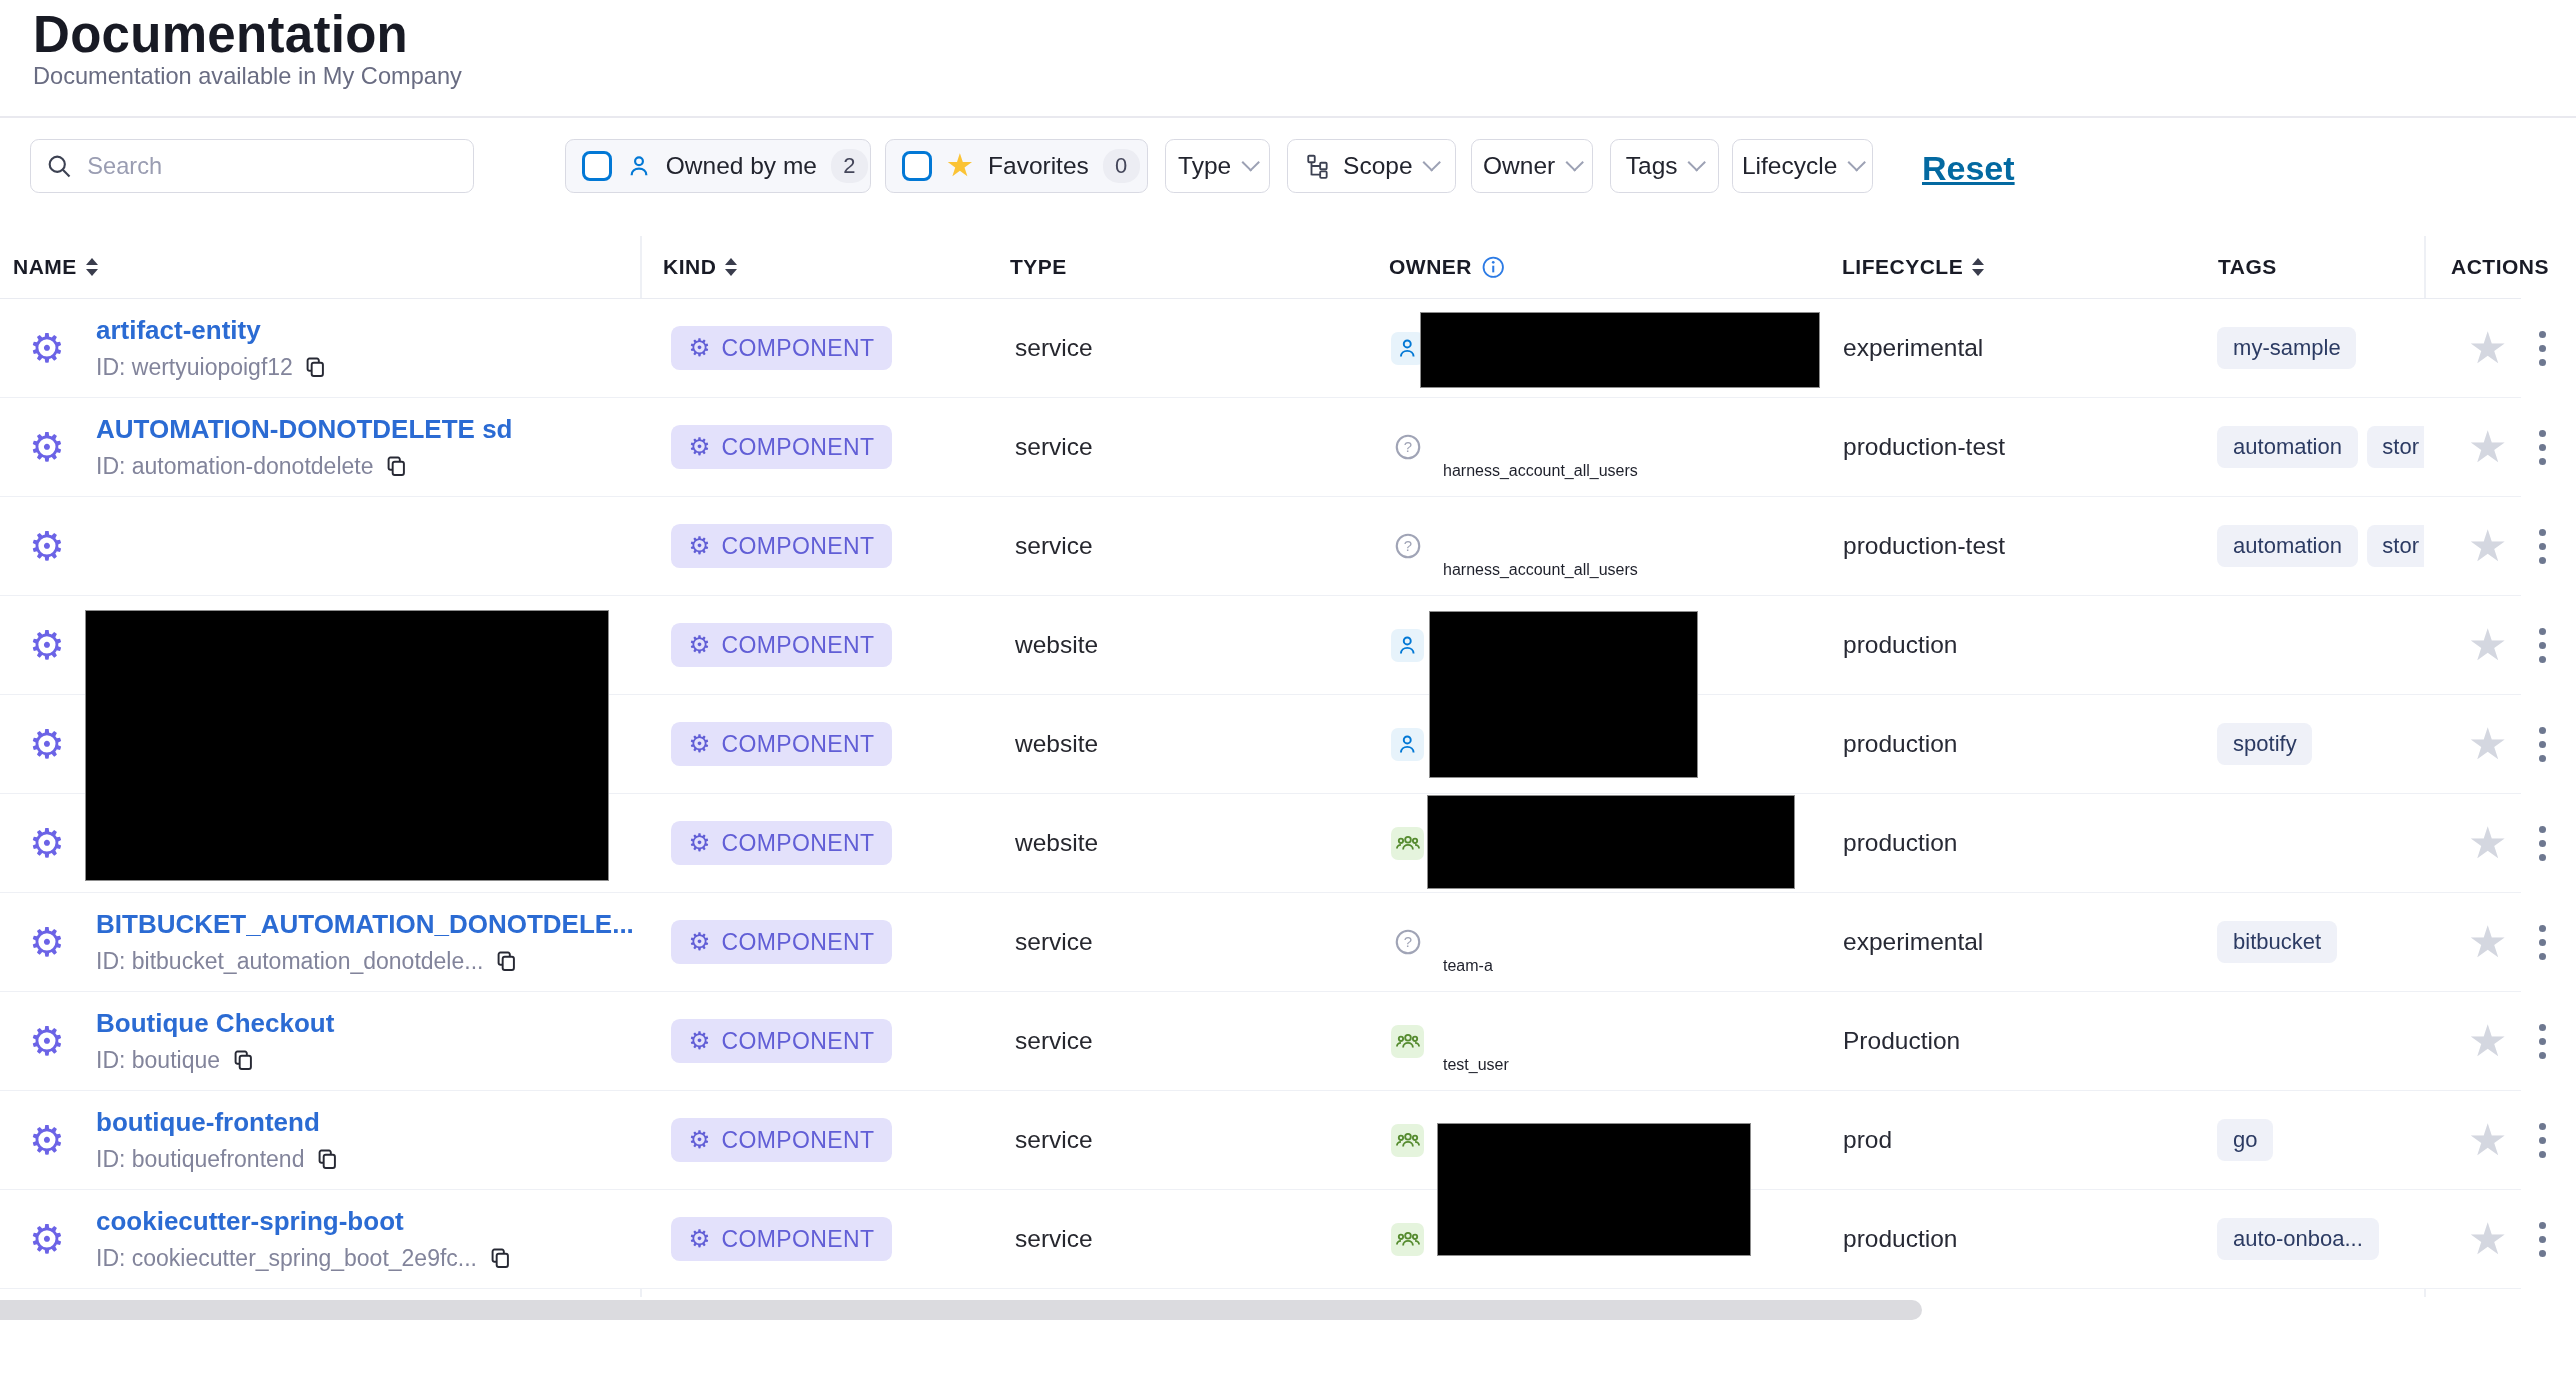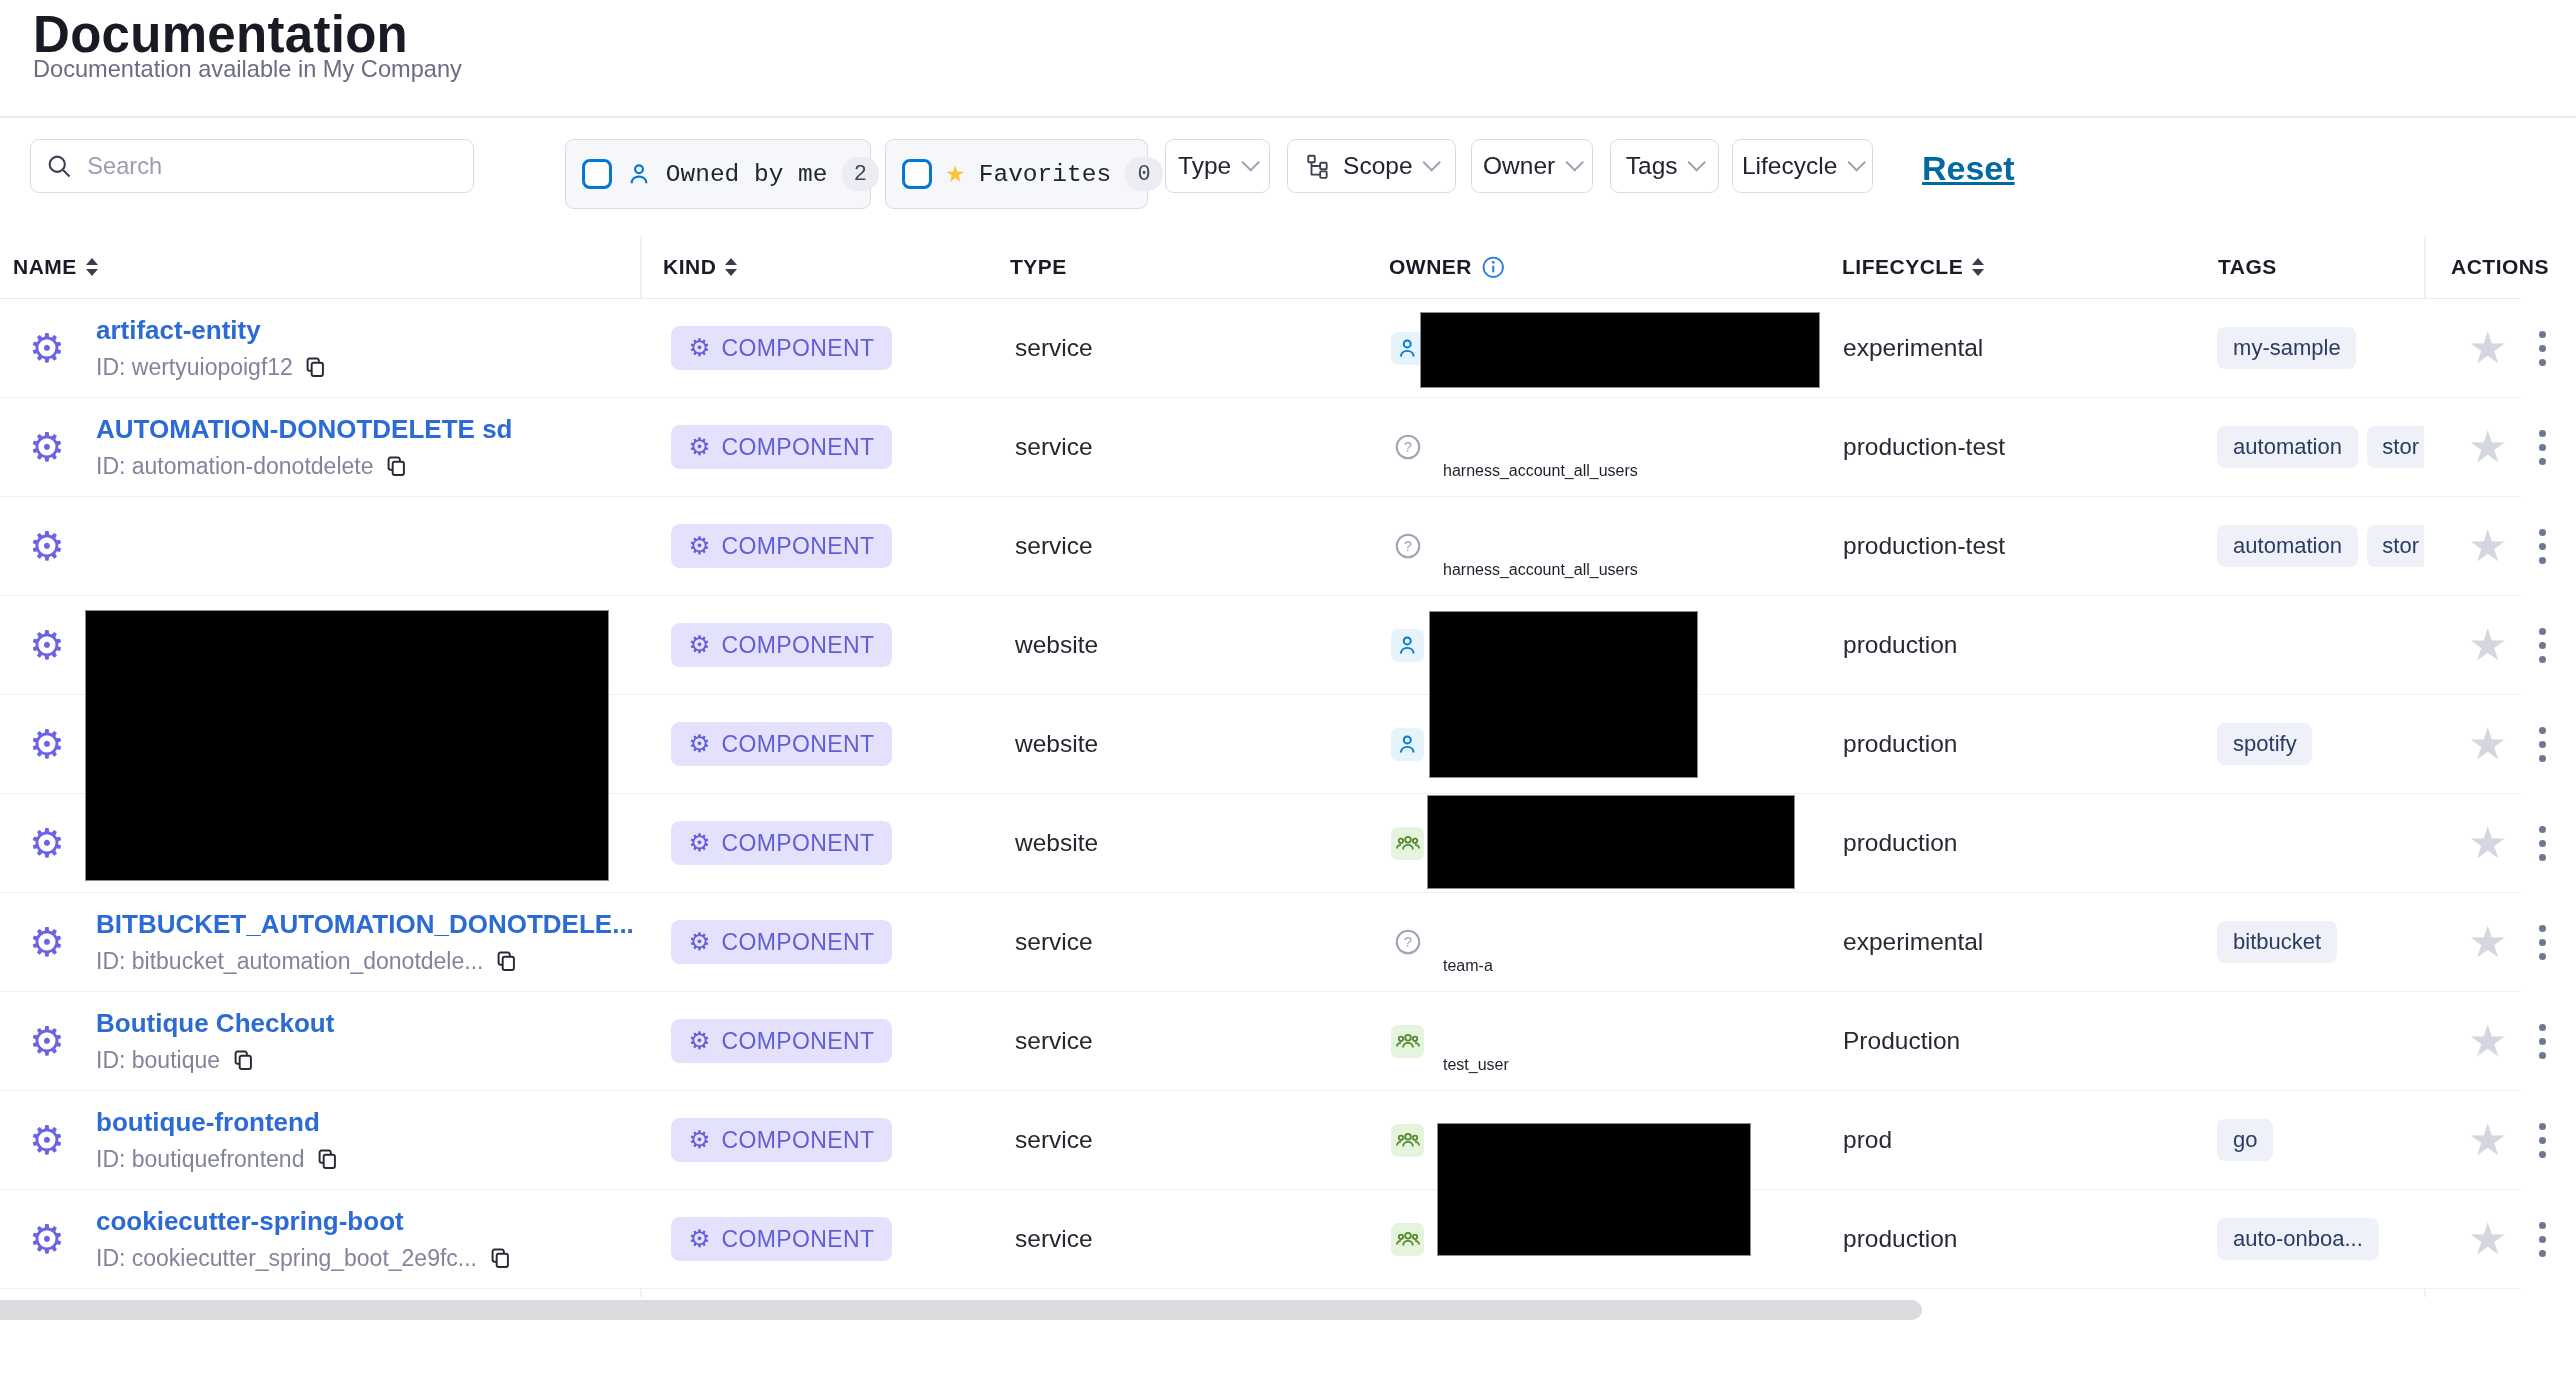--- a/index.html
+++ b/index.html
@@ -11,7 +11,7 @@
   .abs{position:absolute;}
   
   .page-title{left:33px;top:5.3px;font-size:51px;font-weight:700;color:#181a24;letter-spacing:0.3px;}
-  .page-subtitle{left:33px;top:56px;font-size:23.6px;color:#696c82;}
+  .page-subtitle{left:33px;top:63px;font-size:23.6px;color:#696c82;}
   .header-divider{top:116px;left:0;width:2576px;height:1.8px;background:#e9e9ef;}
   
   .search-box{left:30px;top:139px;width:444px;height:54px;border:1.8px solid #d9dae3;border-radius:8.8px;

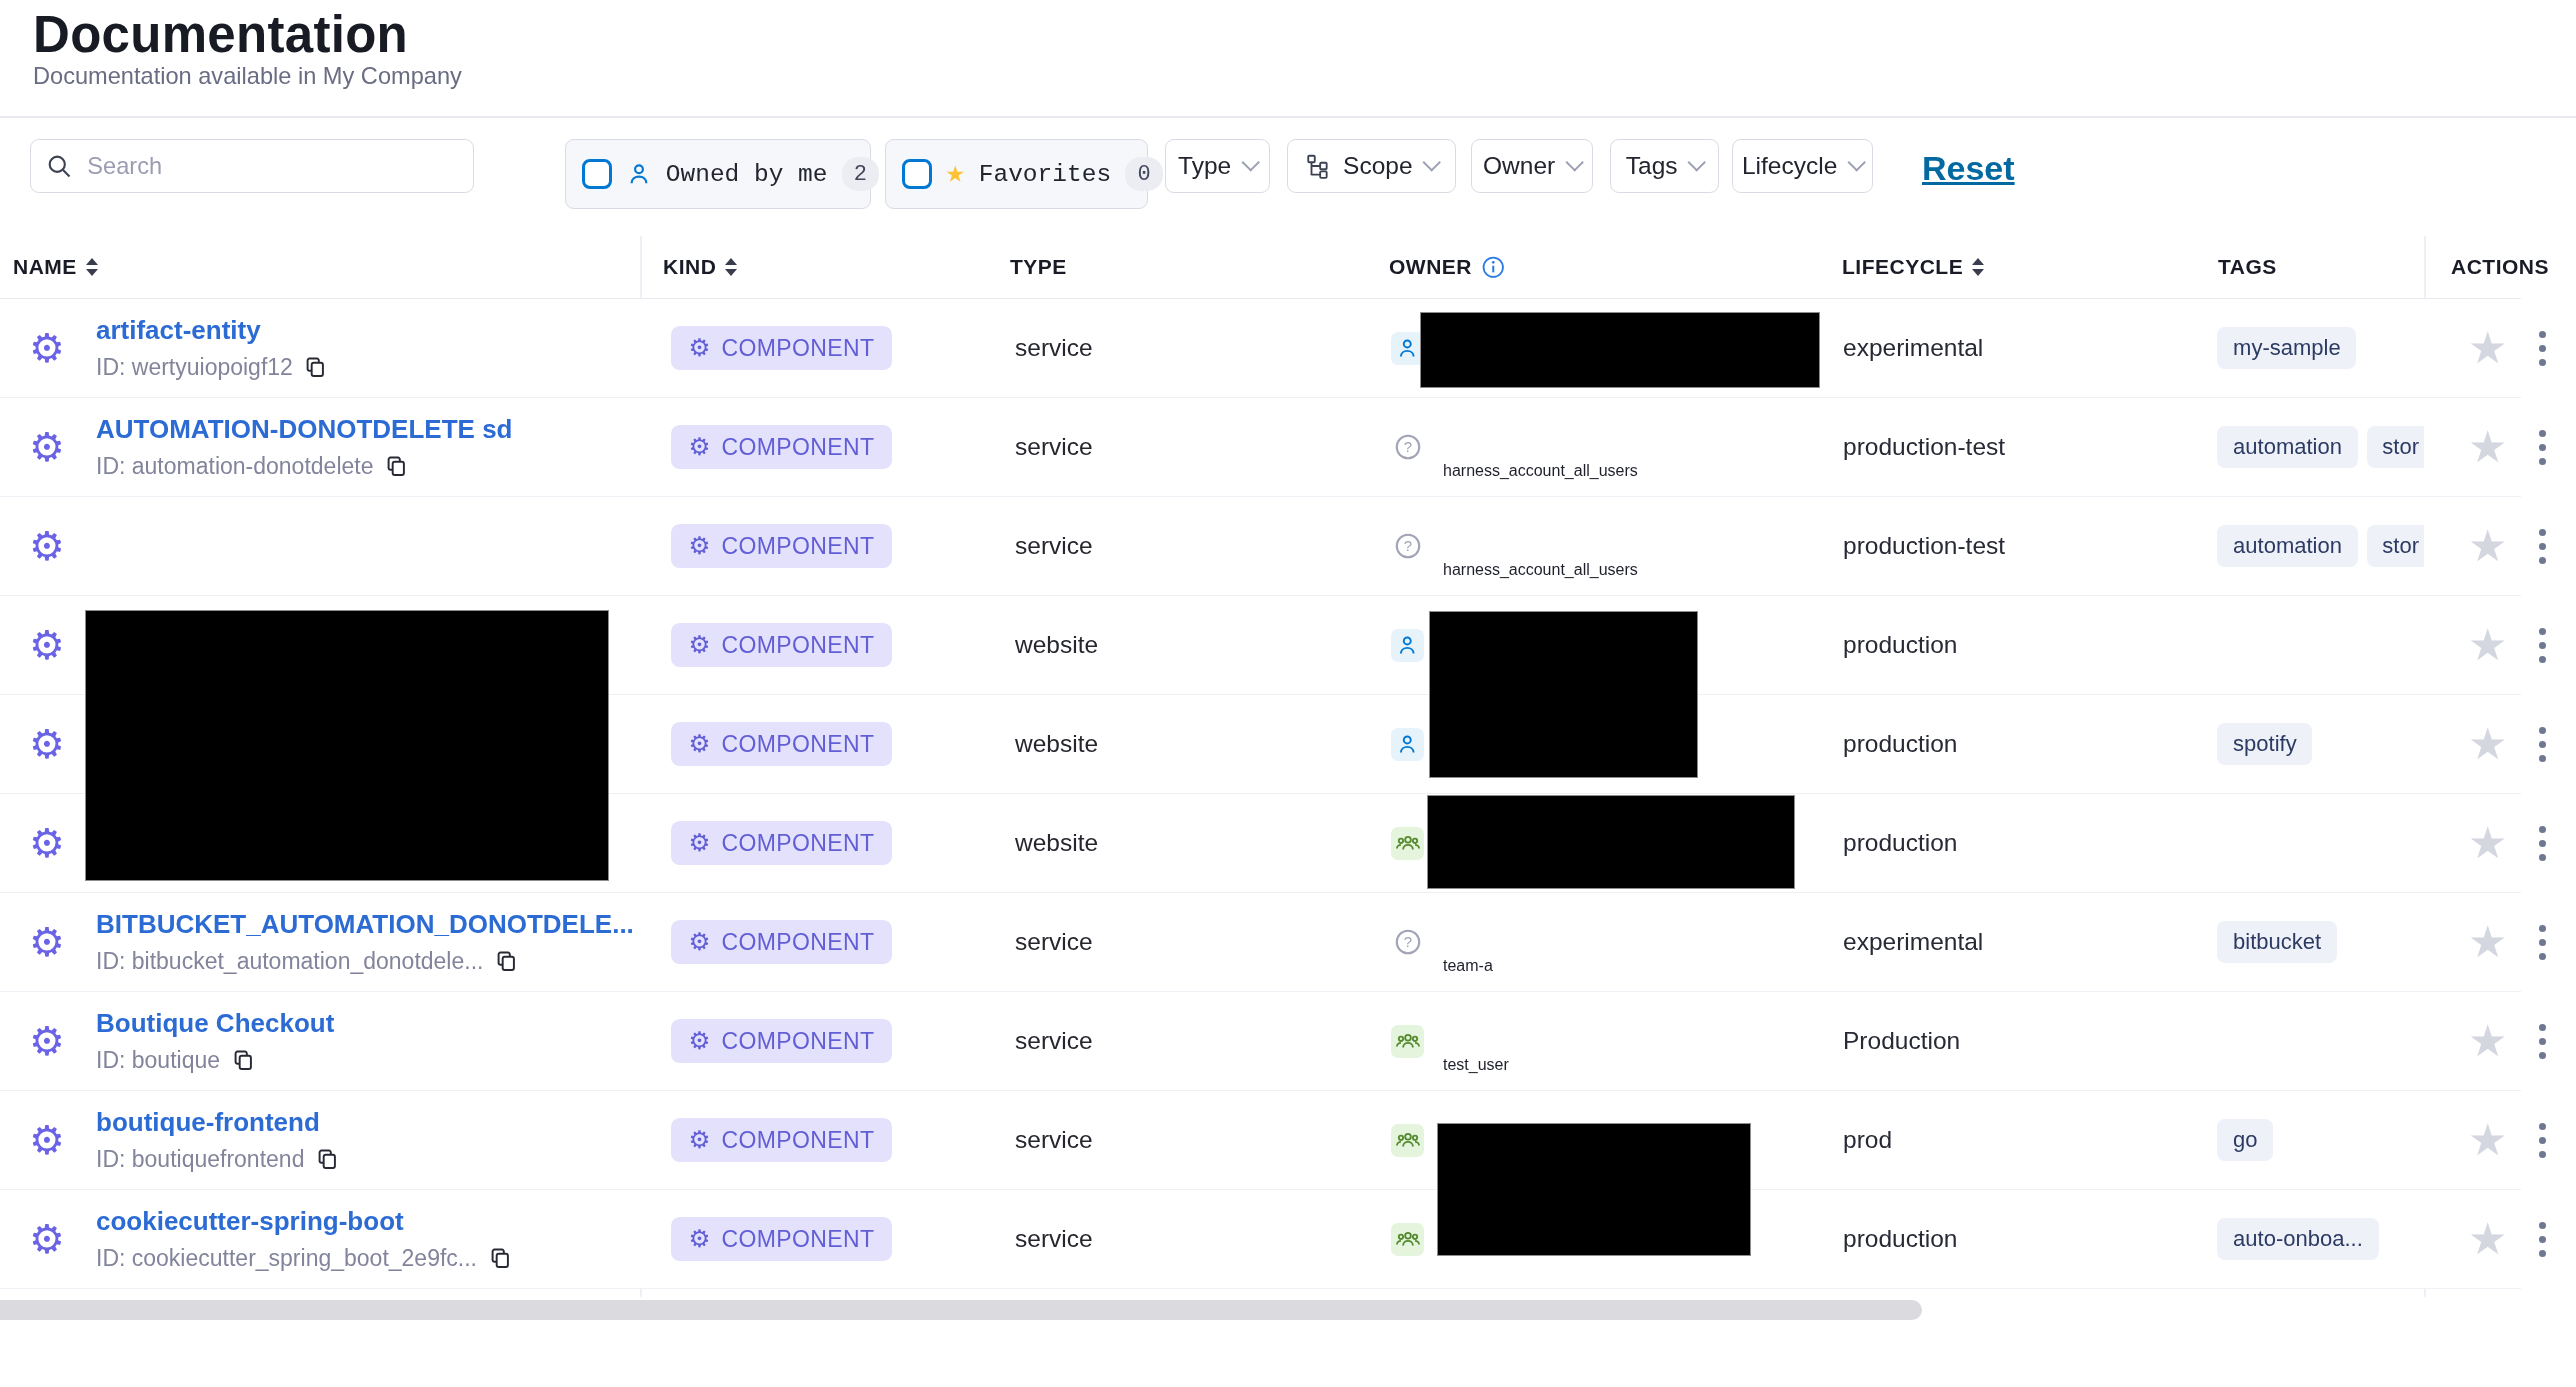--- a/index.html
+++ b/index.html
@@ -18,8 +18,8 @@
     background:#fff;display:flex;align-items:center;gap:12.3px;padding:0 14px;box-sizing:border-box;}
   .search-box input{border:none;outline:none;font-size:23.6px;color:#2a2c38;width:420px;font-family:inherit;background:transparent;}
   .search-box input::placeholder{color:#9a9db2;}
-  .chip{top:139px;height:70px;background:#f6f7fb;border:1.8px solid #d9dae3;border-radius:8.8px;
-    display:flex;align-items:center;gap:14px;padding:0 15.8px;box-sizing:border-box;font-family:Liberation Mono, monospace;}
+  .chip{top:139px;height:54px;background:#f6f7fb;border:1.8px solid #d9dae3;border-radius:8.8px;
+    display:flex;align-items:center;gap:14px;padding:0 15.8px;box-sizing:border-box;}
   .chip-owned{left:565px;width:306px;}
   .chip-fav{left:885px;width:263px;}
   .checkbox{width:30px;height:30px;border:3.5px solid #0278d5;border-radius:7.9px;background:#fff;box-sizing:border-box;flex:none;}

